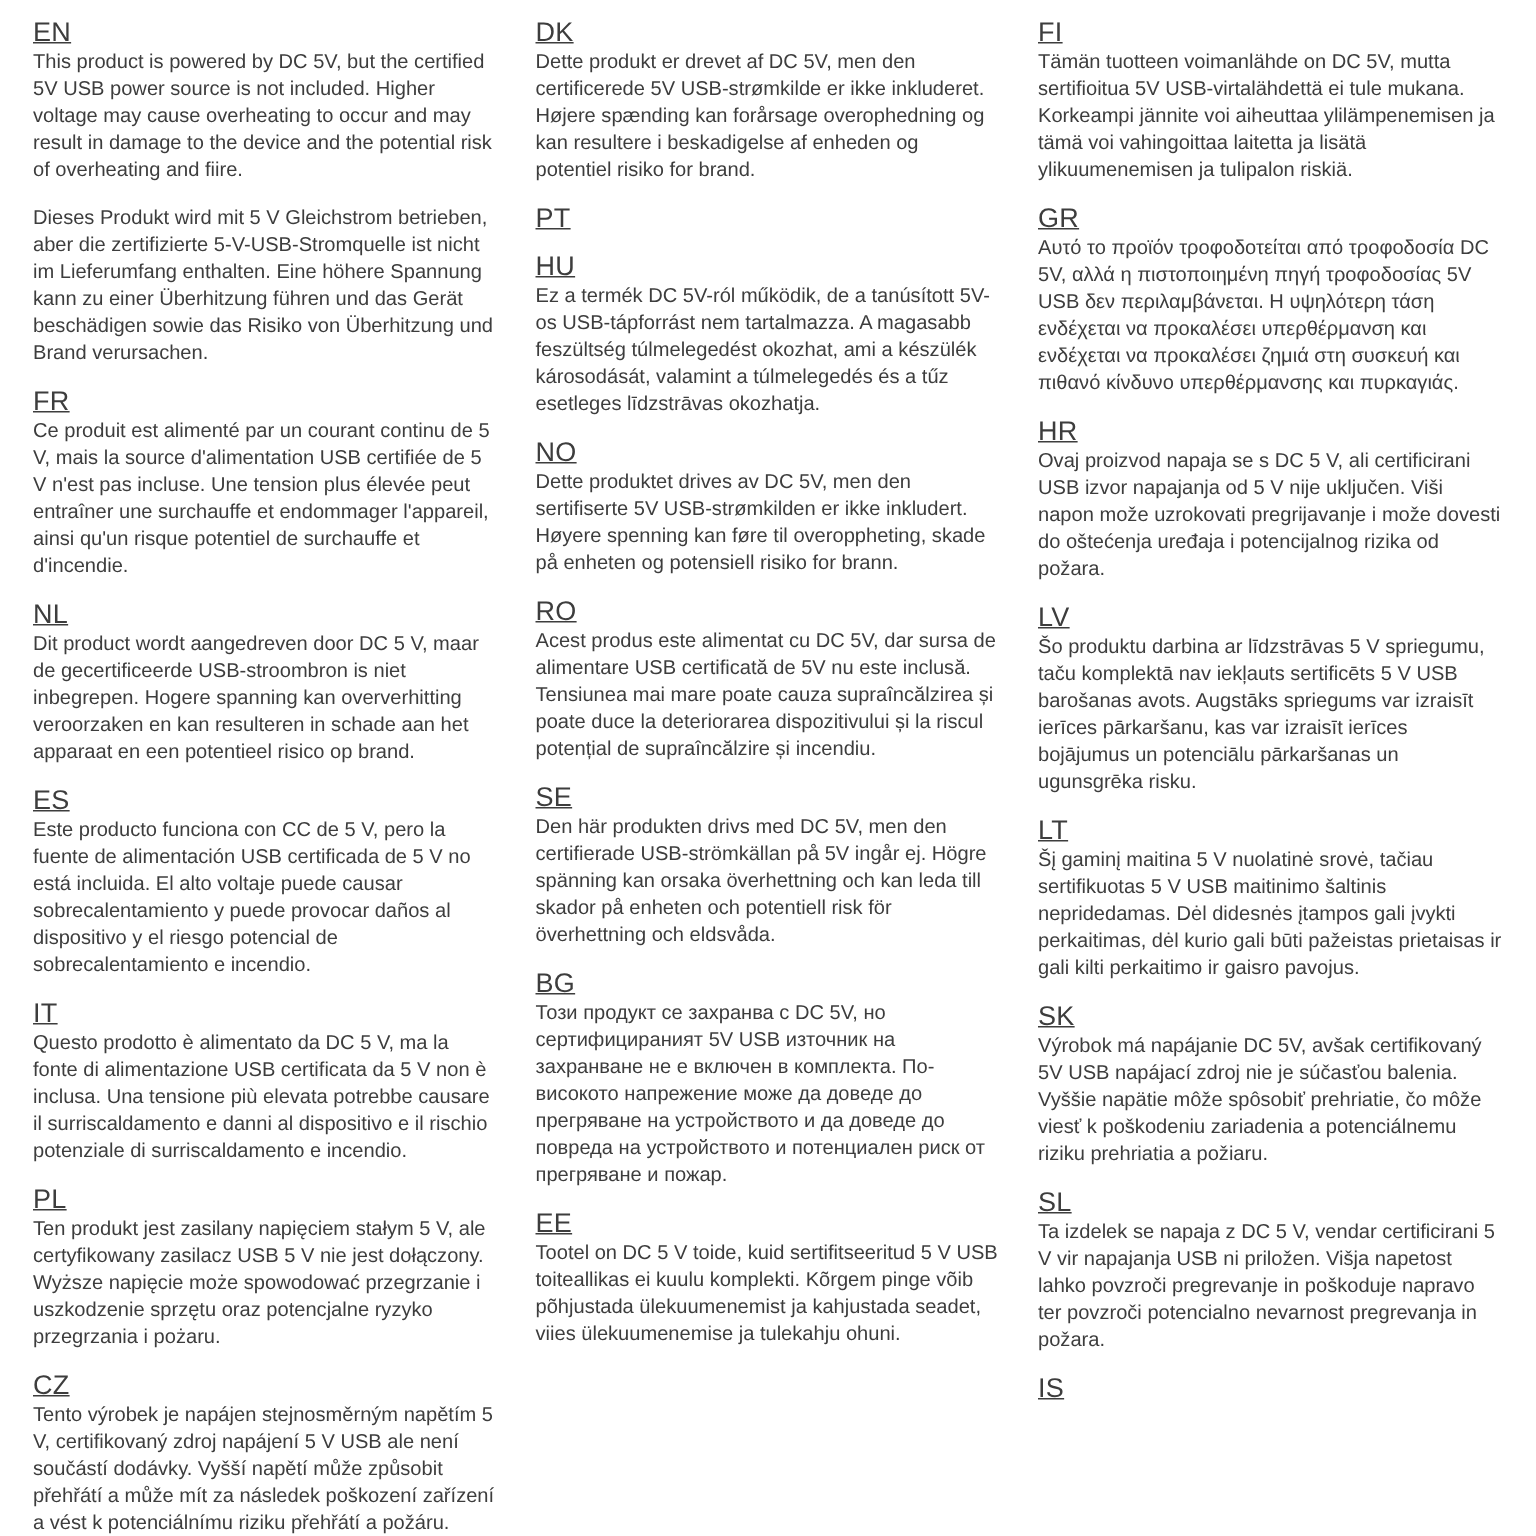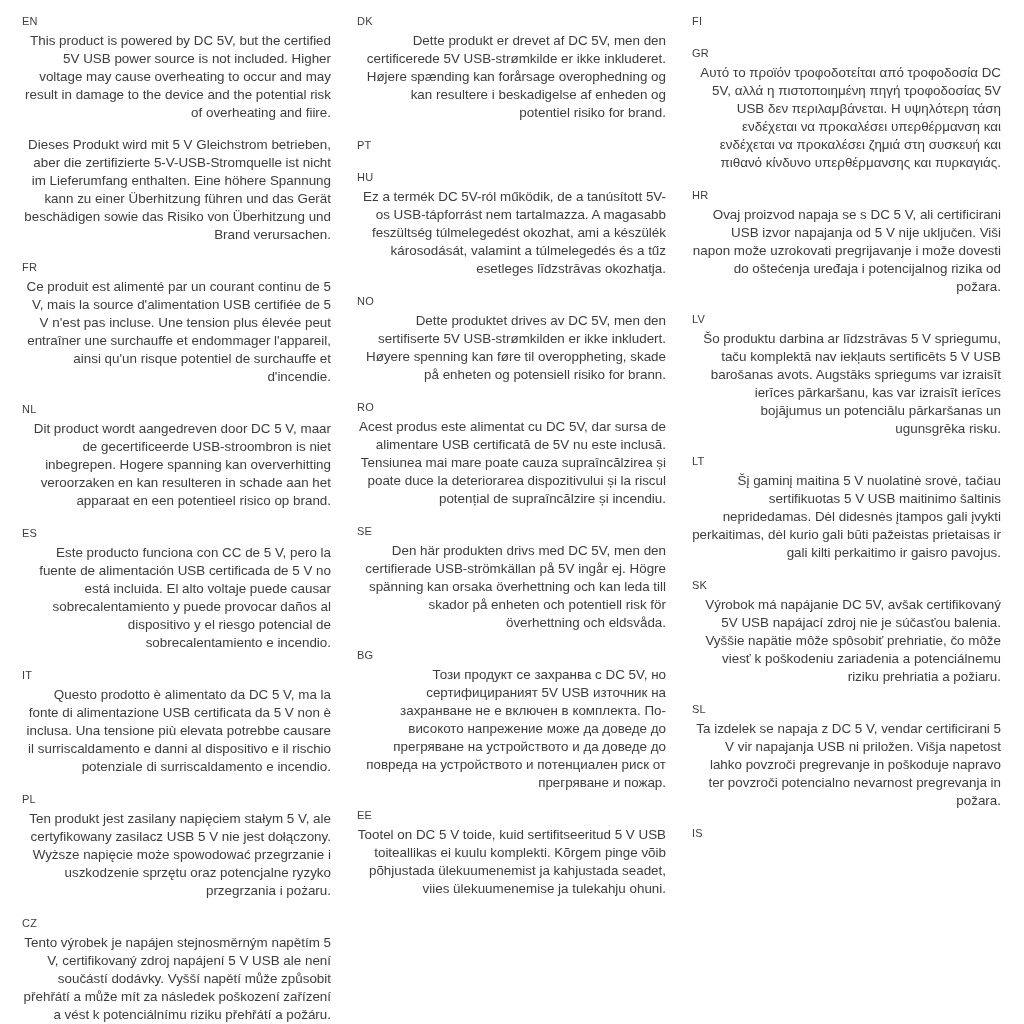--- a/index.html
+++ b/index.html
@@ -29,11 +29,12 @@
     margin: 0 0 14px 0;
   }
   .lang {
-    font-size: 11px;
+    font-size: 18px;
     font-weight: 400;
     line-height: 18px;
     margin: 0 0 2px 0;
     letter-spacing: 0.2px;
+    text-decoration: underline;
   }
   .txt {
     font-size: 13.4px;

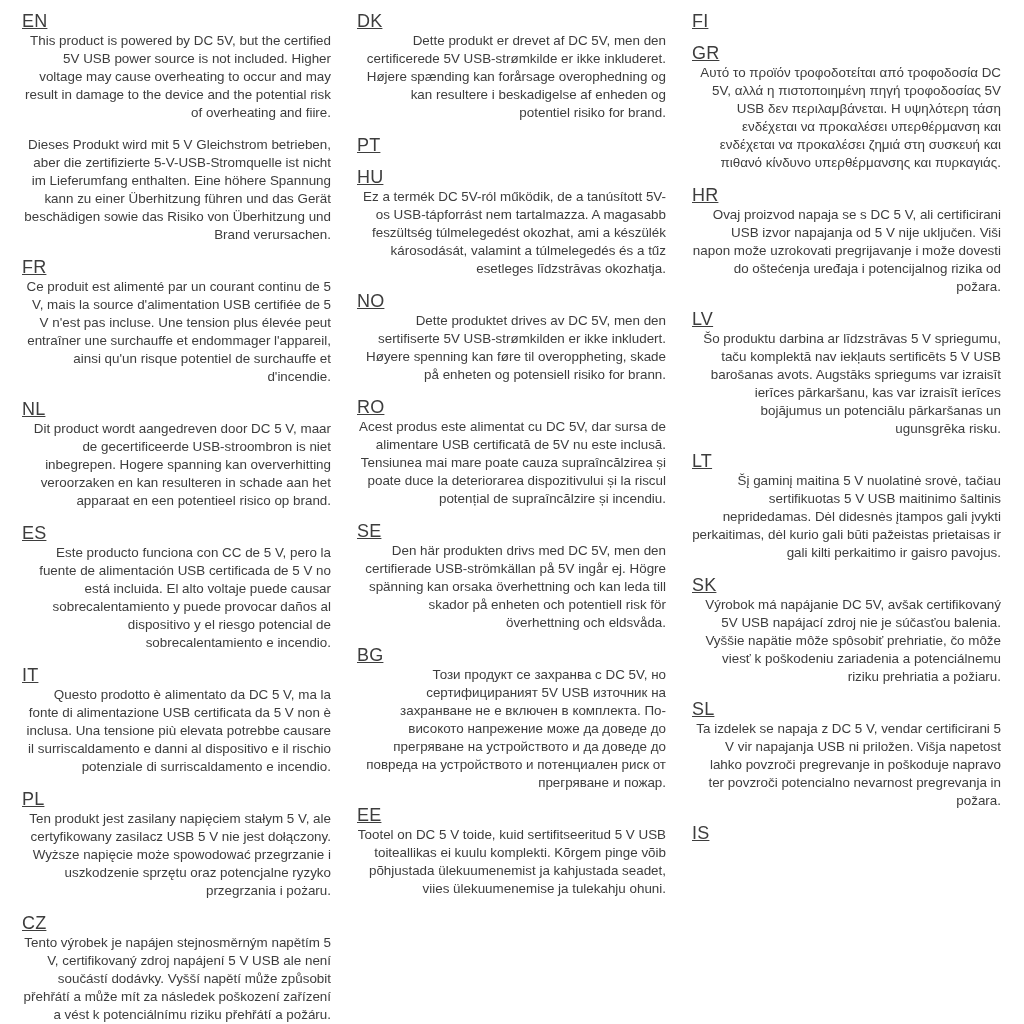--- a/index.html
+++ b/index.html
@@ -41,7 +41,7 @@
     font-weight: 400;
     line-height: 18px;
     margin: 0;
-    text-align: right;
+    text-align: left;
   }
 </style>
 </head>

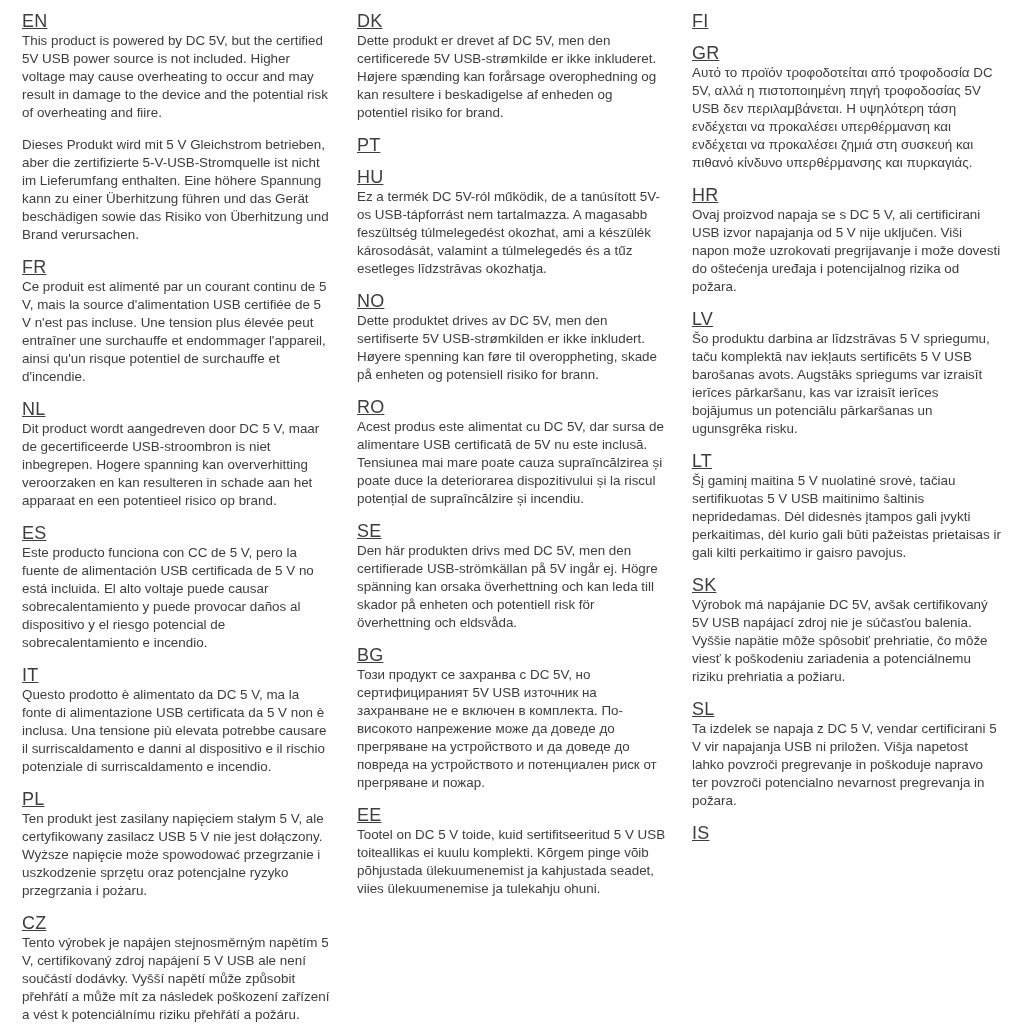--- a/index.html
+++ b/index.html
@@ -120,6 +120,7 @@
   <div class="column">
     <section class="block">
       <h2 class="lang">FI</h2>
+      <p class="txt">Tämän tuotteen voimanlähde on DC 5V, mutta sertifioitua 5V USB-virtalähdettä ei tule mukana. Korkeampi jännite voi aiheuttaa ylilämpenemisen ja tämä voi vahingoittaa laitetta ja lisätä ylikuumenemisen ja tulipalon riskiä.</p>
     </section>
     <section class="block">
       <h2 class="lang">GR</h2>

